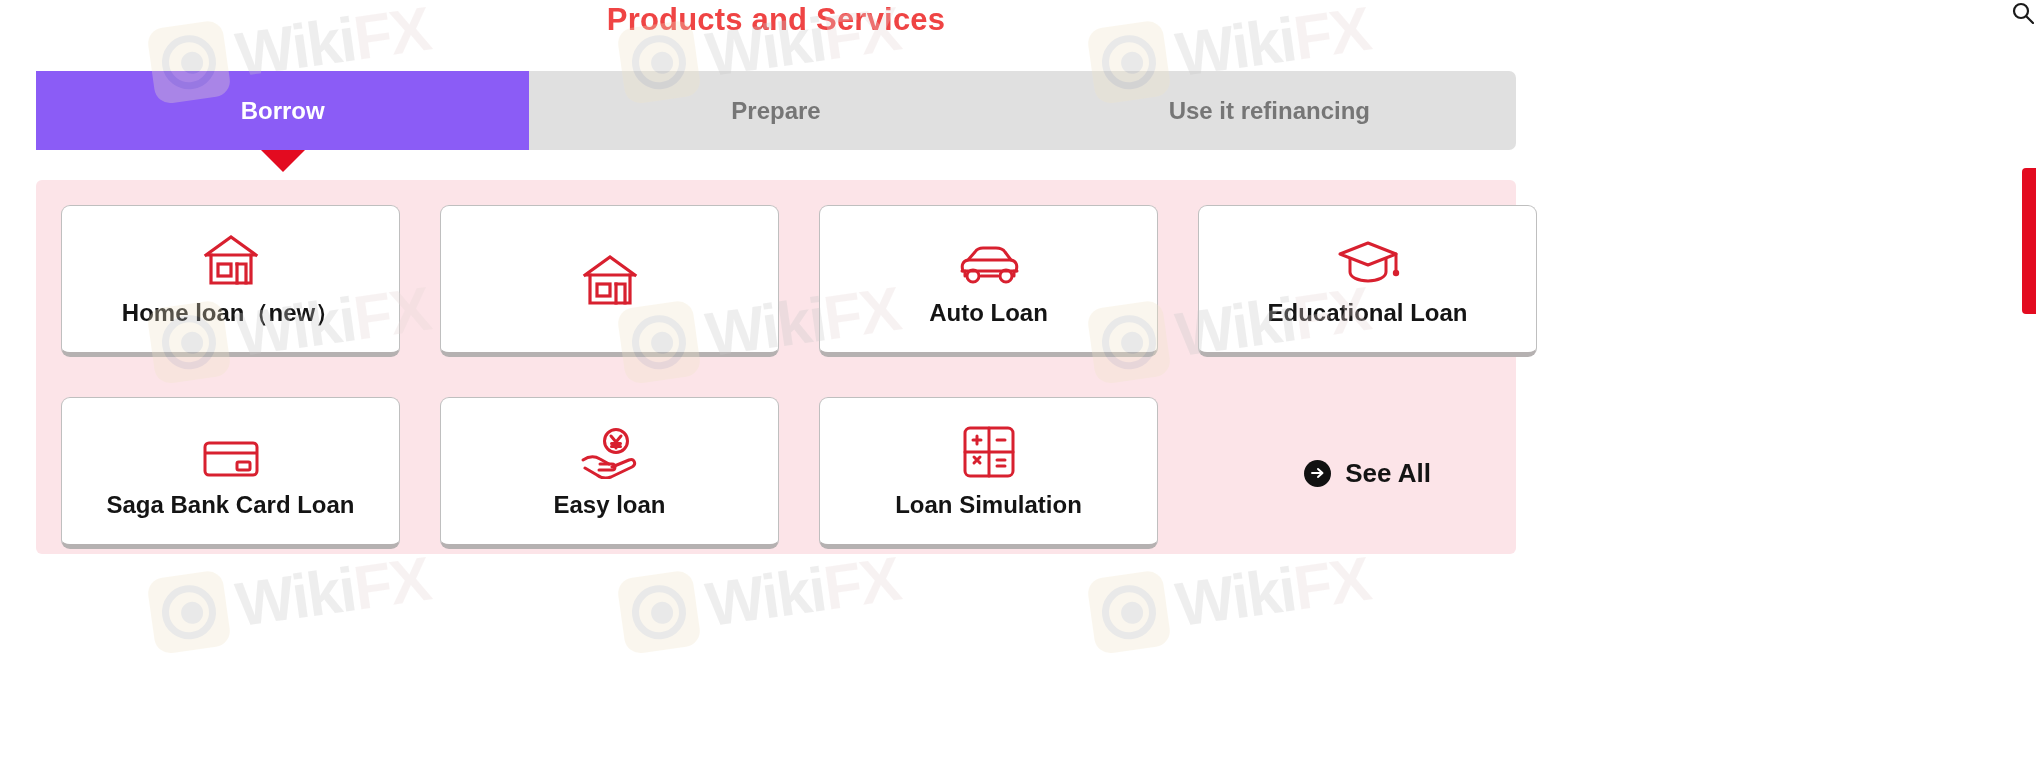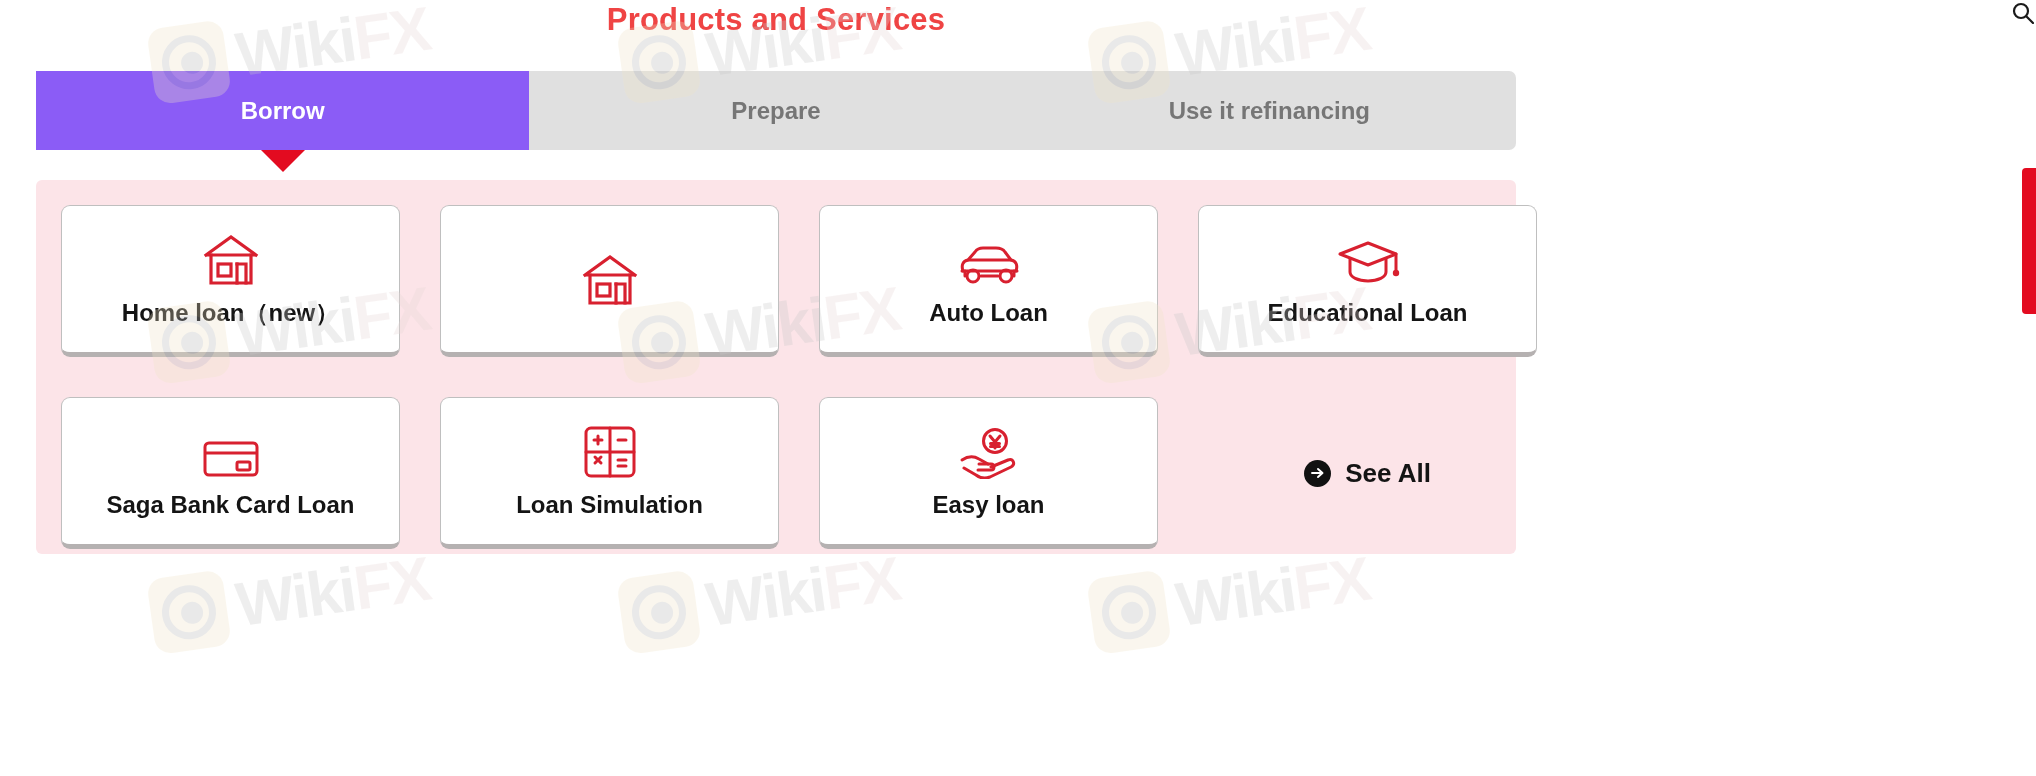--- a/index.html
+++ b/index.html
@@ -228,21 +228,6 @@
 
       <div class="card">
         <span class="icon">
-          <svg width="54" height="54" viewBox="0 0 54 54" fill="none" stroke="#d8202f" stroke-width="3" stroke-linecap="round" stroke-linejoin="round">
-            <rect x="3" y="3" width="48" height="48" rx="5"></rect>
-            <path d="M27 3 L27 51"></path>
-            <path d="M3 27 L51 27"></path>
-            <path d="M11 15 L19 15 M15 11 L15 19"></path>
-            <path d="M35 15 L43 15"></path>
-            <path d="M12 32 L18 38 M18 32 L12 38"></path>
-            <path d="M35 35 L43 35 M35 41 L43 41"></path>
-          </svg>
-        </span>
-        <span class="label">Loan Simulation</span>
-      </div>
-
-      <div class="card">
-        <span class="icon">
           <svg width="62" height="52" viewBox="0 0 62 52" fill="none" stroke="#d8202f" stroke-width="3" stroke-linecap="round" stroke-linejoin="round">
             <circle cx="37" cy="14" r="11.5"></circle>
             <path d="M32 9 L37 15 L42 9"></path>
@@ -257,6 +242,21 @@
         <span class="label">Easy loan</span>
       </div>
 
+      <div class="card">
+        <span class="icon">
+          <svg width="54" height="54" viewBox="0 0 54 54" fill="none" stroke="#d8202f" stroke-width="3" stroke-linecap="round" stroke-linejoin="round">
+            <rect x="3" y="3" width="48" height="48" rx="5"></rect>
+            <path d="M27 3 L27 51"></path>
+            <path d="M3 27 L51 27"></path>
+            <path d="M11 15 L19 15 M15 11 L15 19"></path>
+            <path d="M35 15 L43 15"></path>
+            <path d="M12 32 L18 38 M18 32 L12 38"></path>
+            <path d="M35 35 L43 35 M35 41 L43 41"></path>
+          </svg>
+        </span>
+        <span class="label">Loan Simulation</span>
+      </div>
+
       <div class="see-all">
         <span class="arrow-circle">
           <svg width="16" height="14" viewBox="0 0 16 14" fill="none" stroke="#ffffff" stroke-width="1.9" stroke-linecap="round" stroke-linejoin="round">

